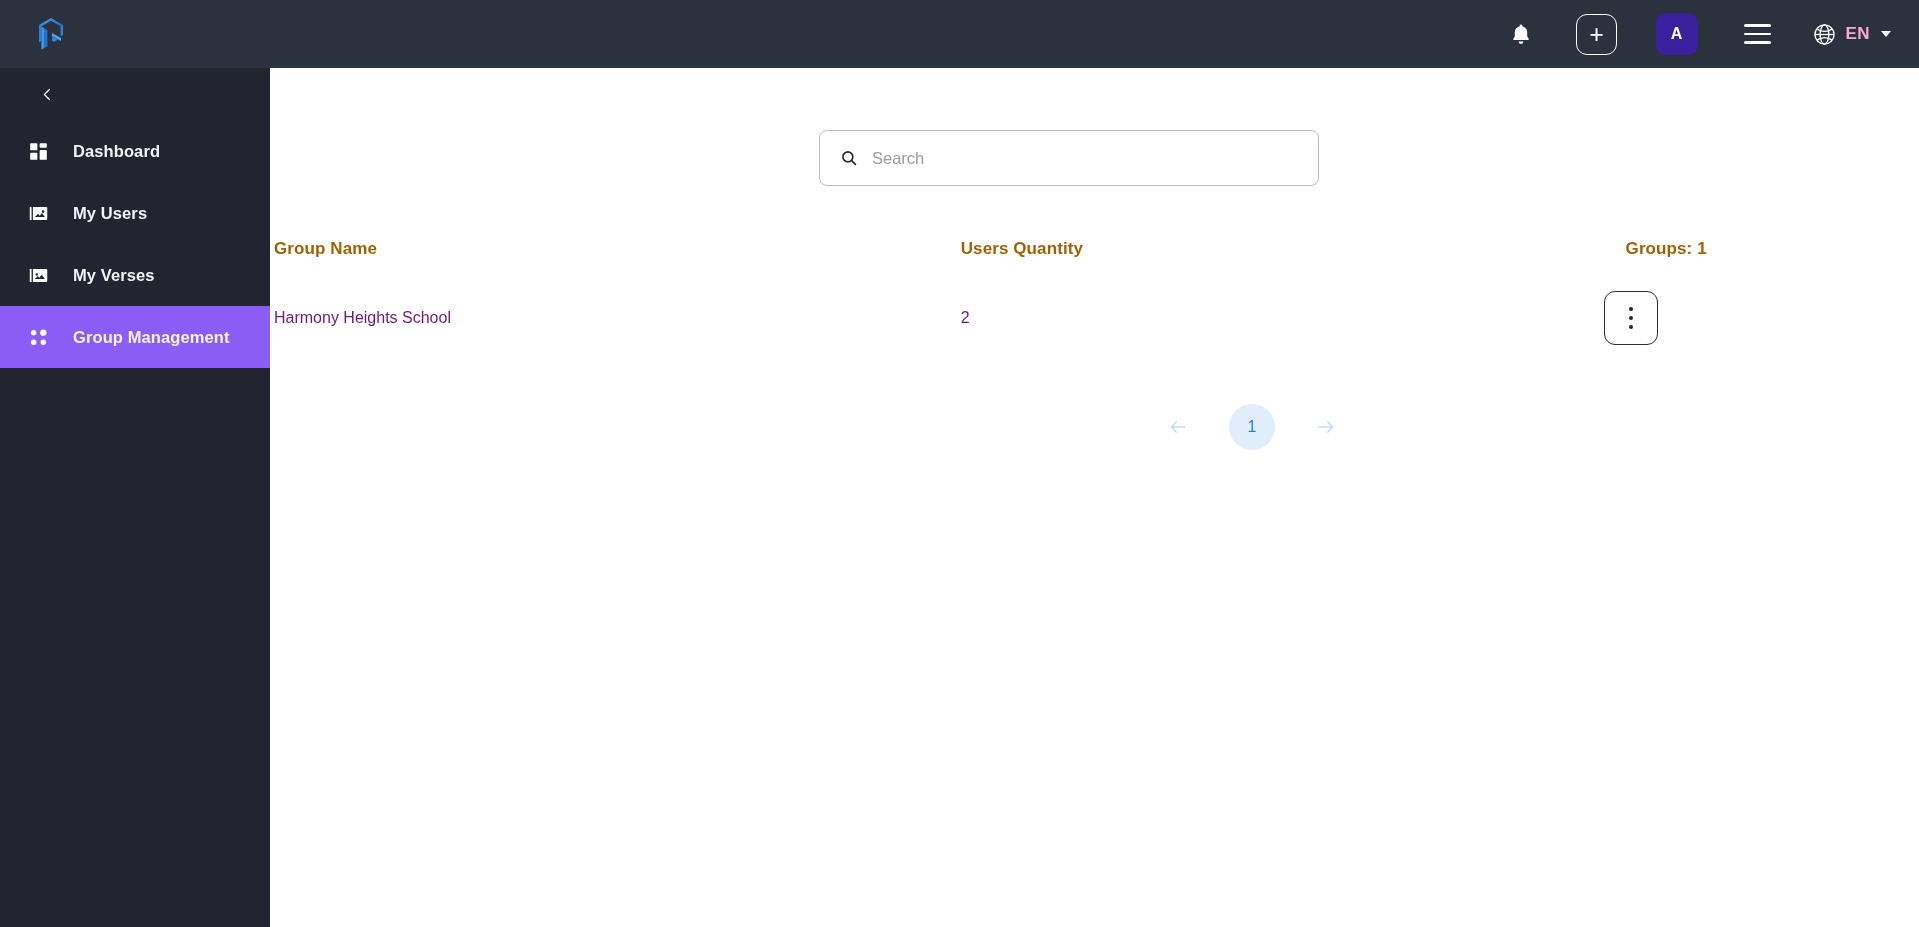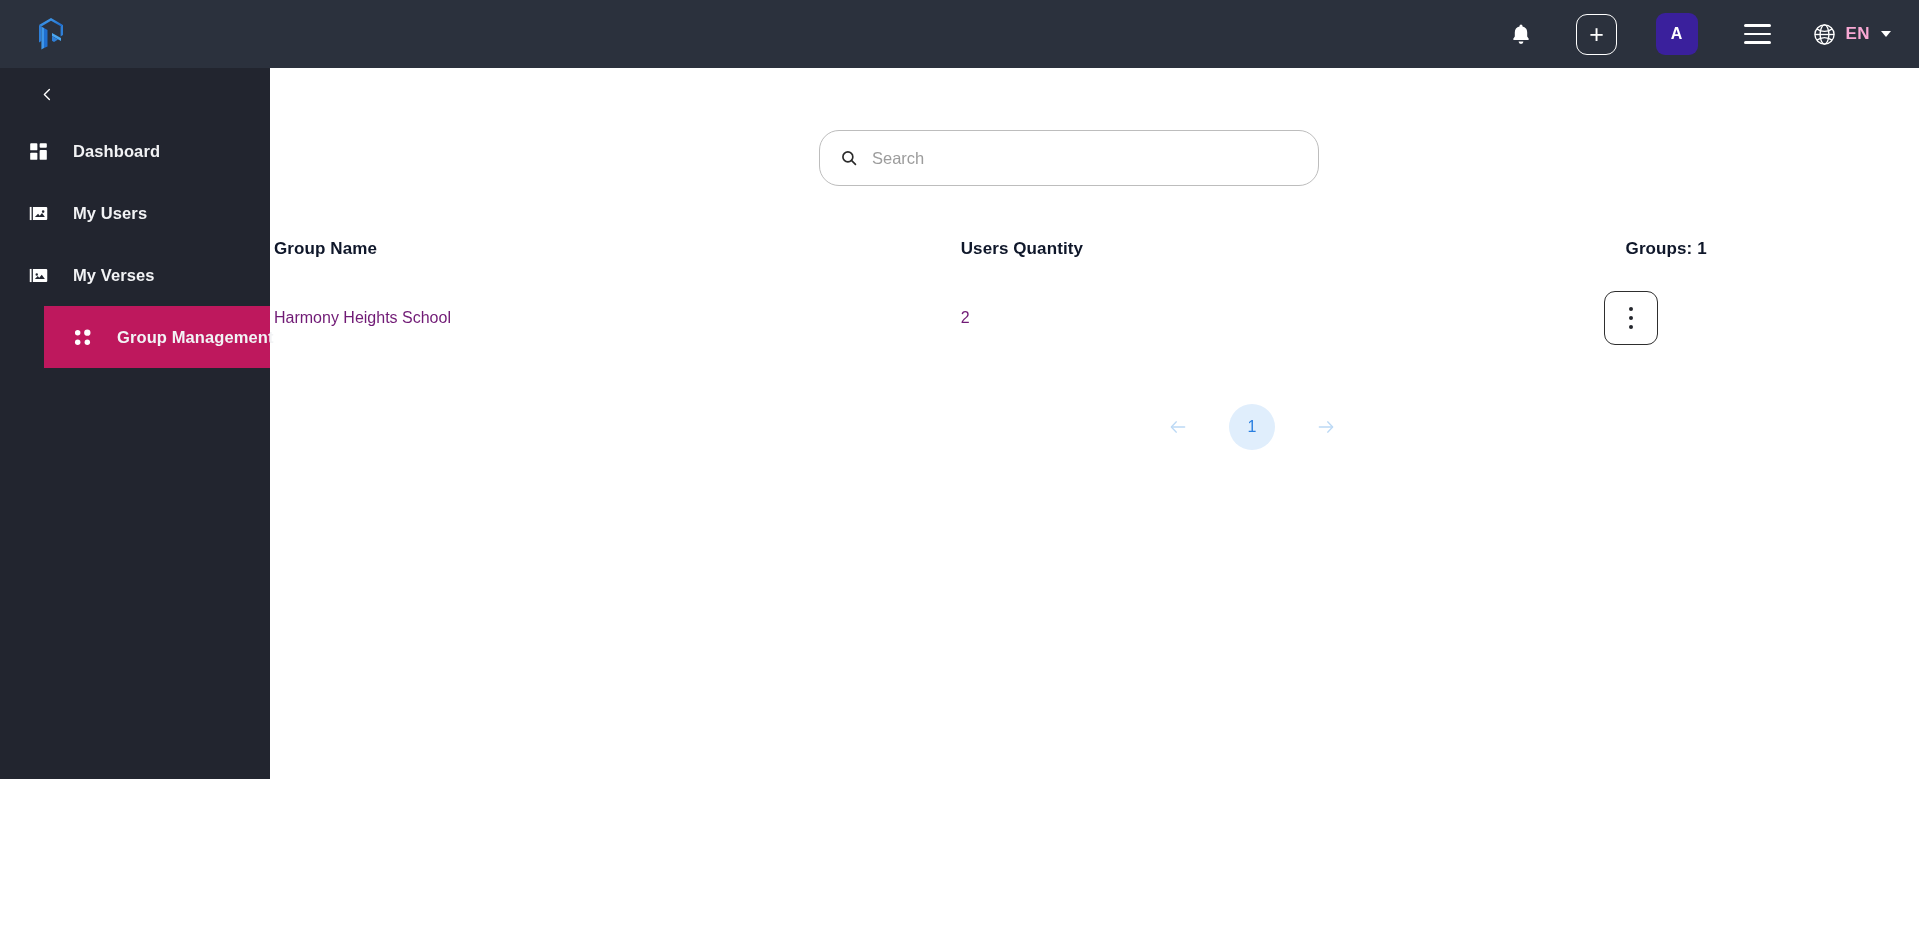--- a/index.html
+++ b/index.html
@@ -110,7 +110,7 @@
     position: absolute;
     top: 68px; left: 0;
     width: 270px;
-    height: 711px;
+    height: 859px;
     background: #22252f;
     z-index: 4;
   }

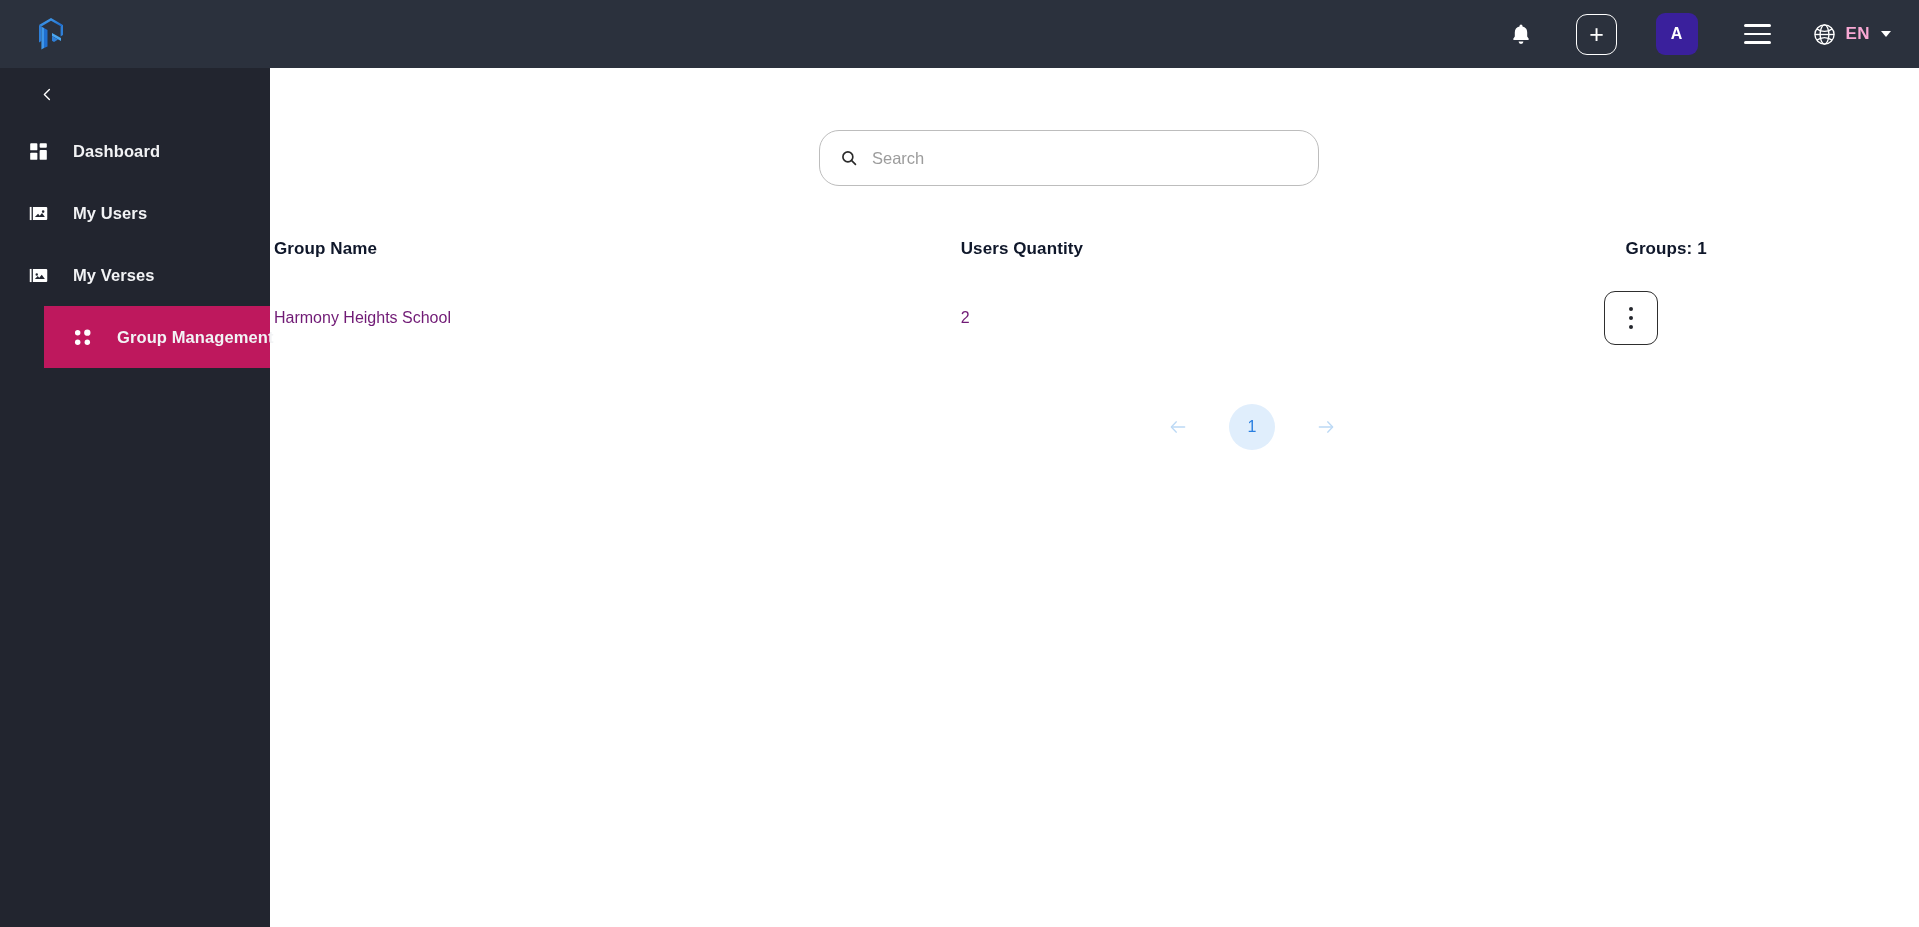--- a/index.html
+++ b/index.html
@@ -169,7 +169,7 @@
     width: 500px;
     height: 56px;
     border: 1.4px solid #bdbdbd;
-    border-radius: 20px;
+    border-radius: 8px;
     display: flex;
     align-items: center;
     padding: 0 20px;

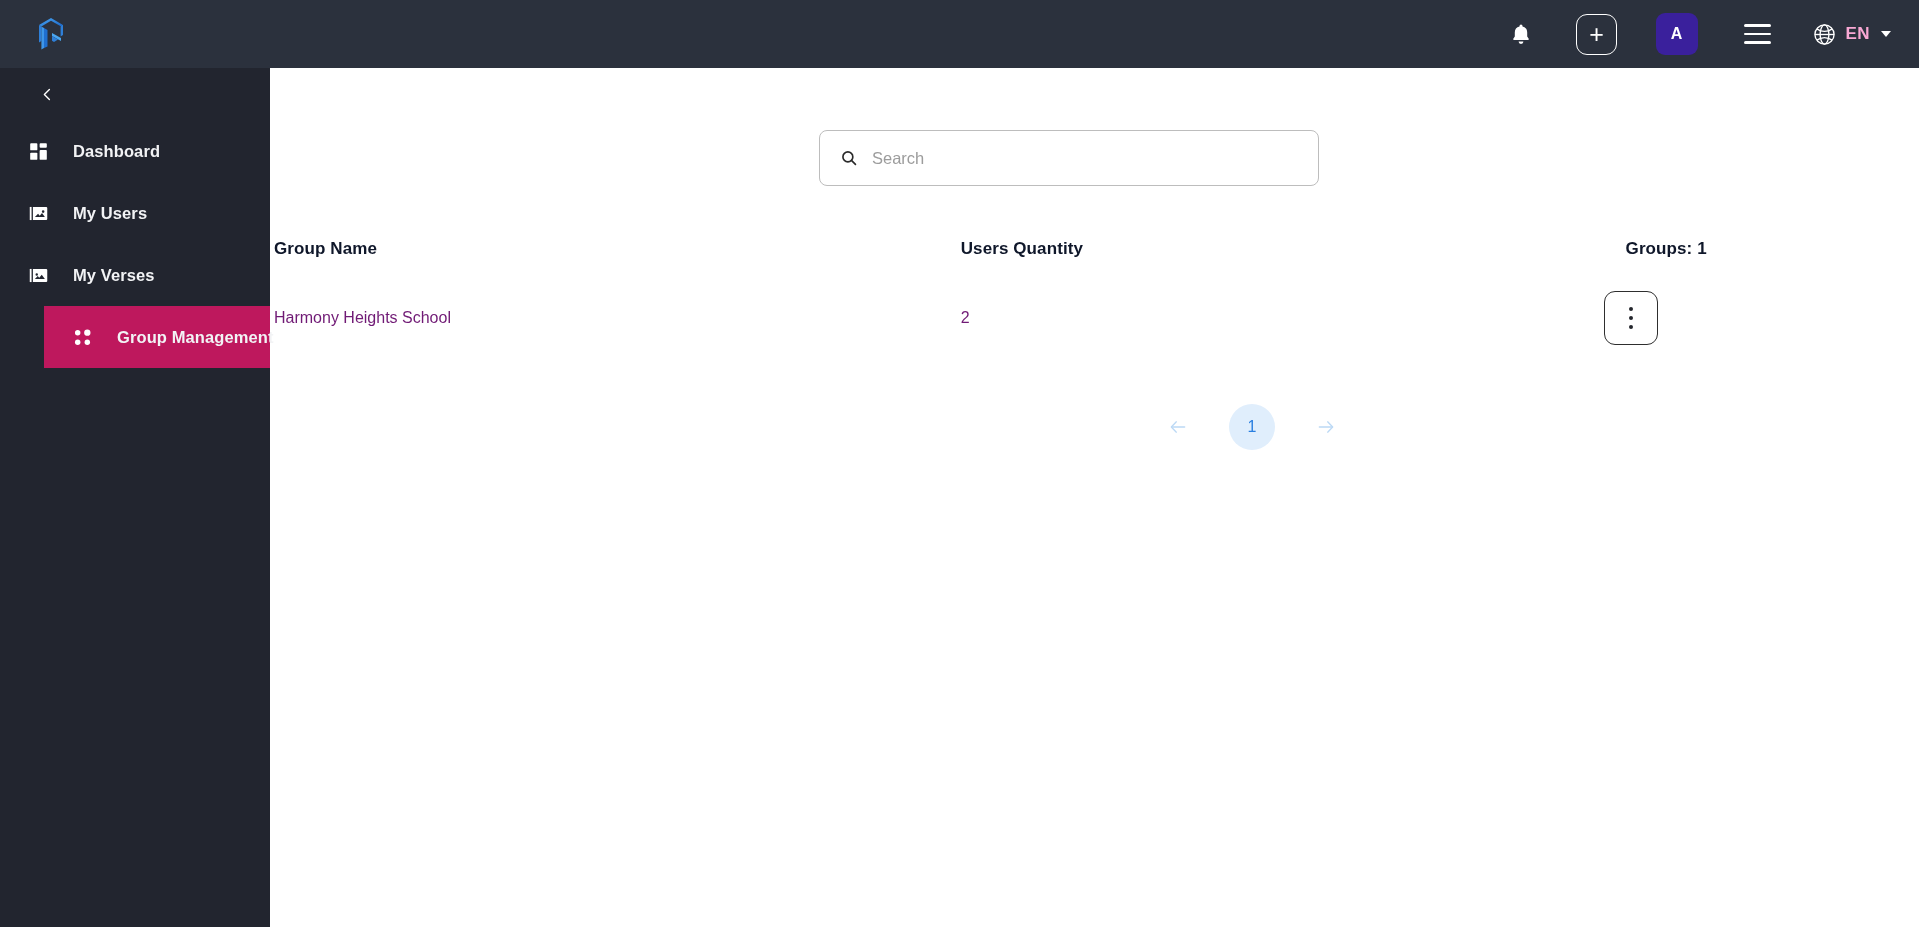--- a/index.html
+++ b/index.html
@@ -206,7 +206,7 @@
   .th {
     font-size: 17px;
     font-weight: 700;
-    color: #0f172a;
+    color: #a16207;
     letter-spacing: .1px;
   }
   .td {

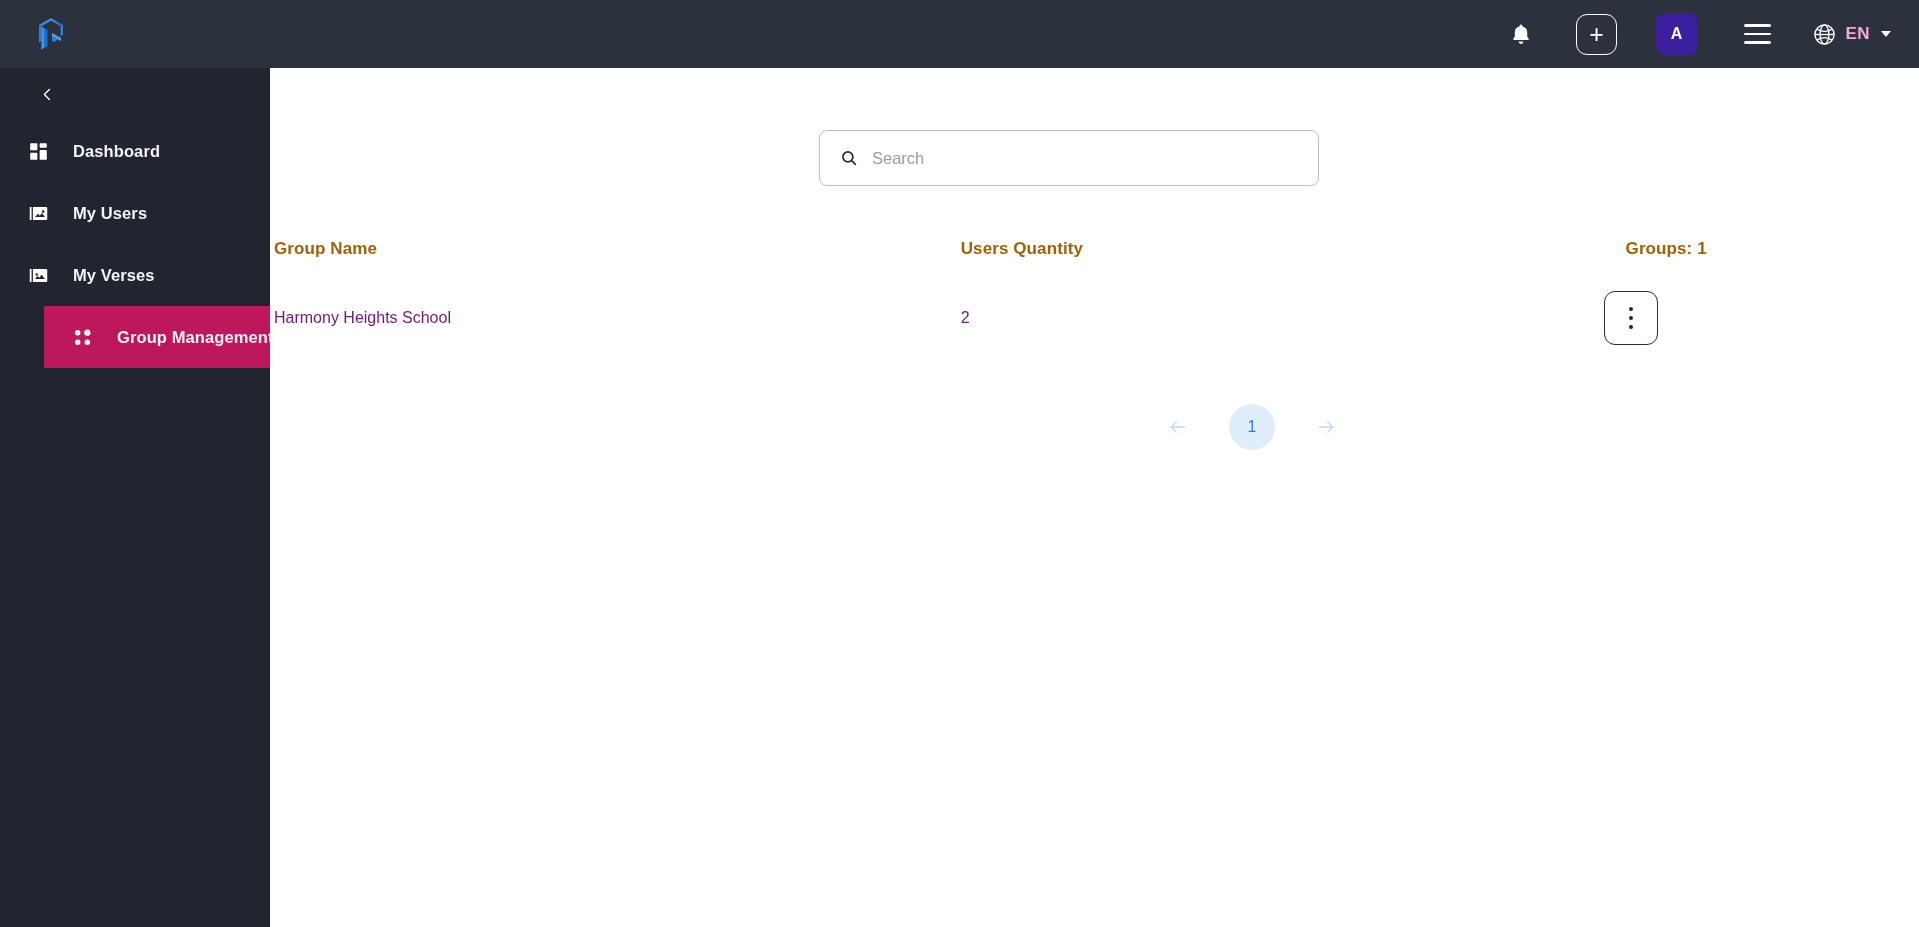--- a/index.html
+++ b/index.html
@@ -365,7 +365,7 @@
       <span class="nav-label">My Verses</span>
     </div>
 
-    <div class="nav-item active" style="background: #be185d; margin-left: 44px;">
+    <div class="nav-item active" style="background: #8b5cf6;">
       <span class="nav-icon">
         <svg viewBox="0 0 24 24">
             <circle cx="6.5" cy="6.5" r="3.1"></circle>

